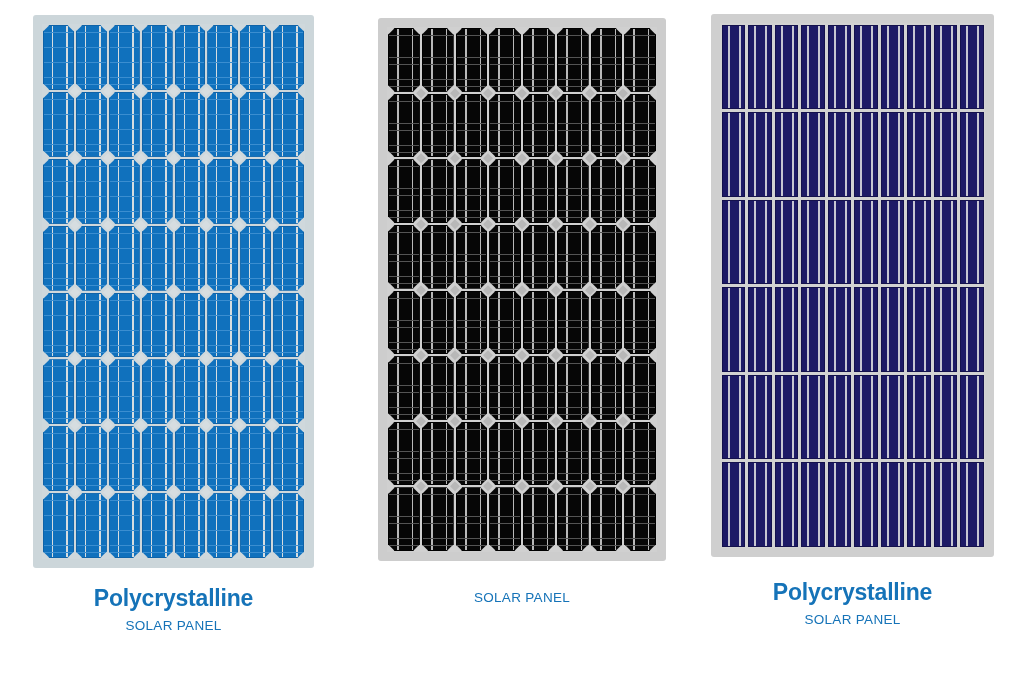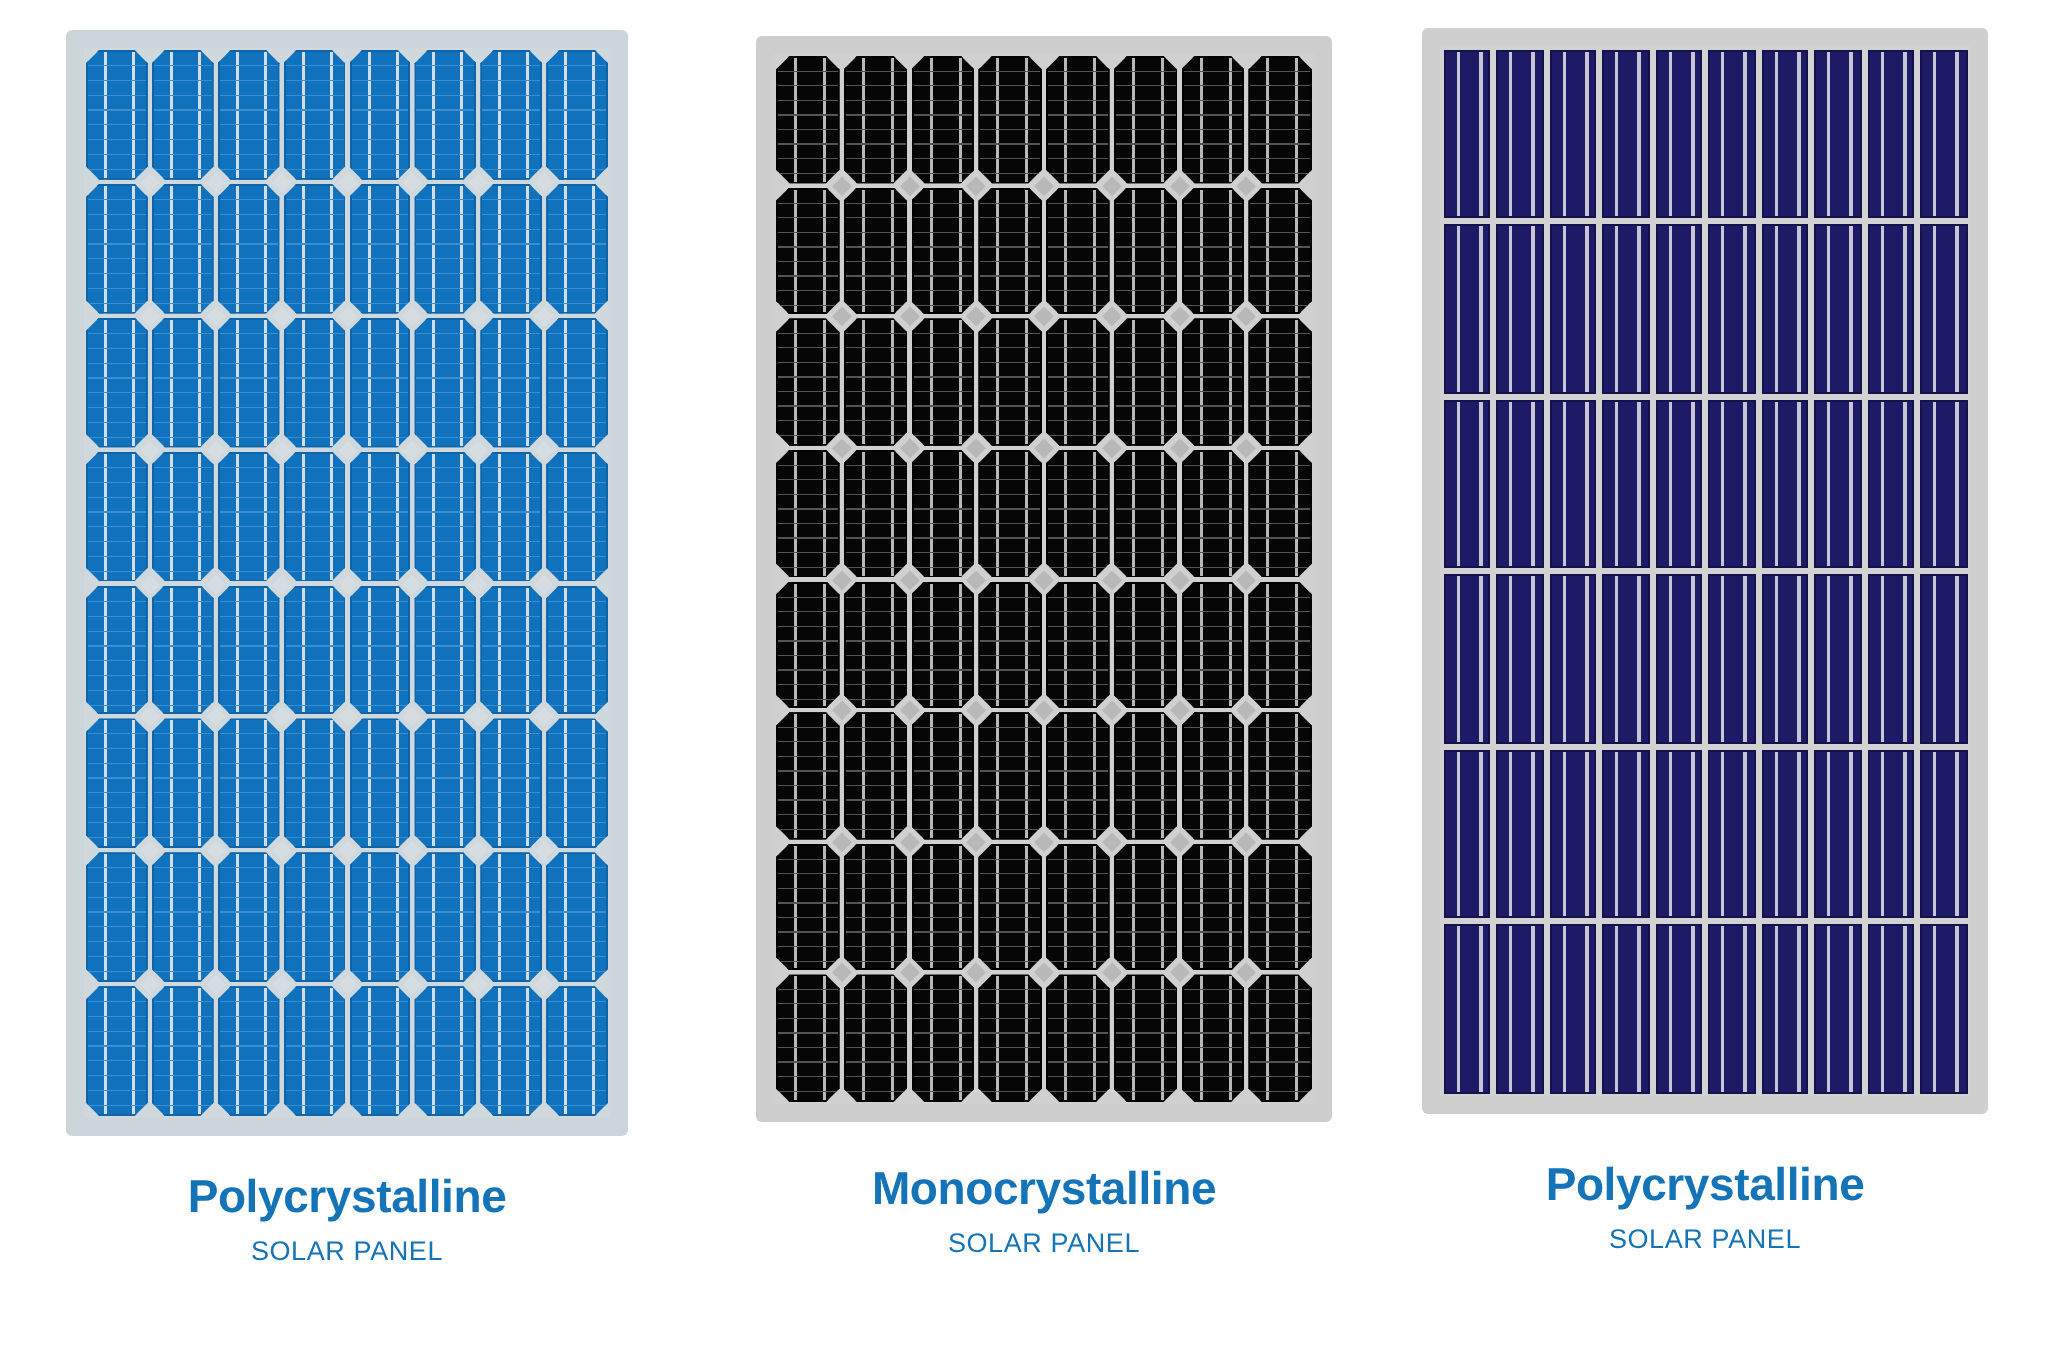--- a/index.html
+++ b/index.html
@@ -575,7 +575,6 @@
         </div>
       </div>
       <div class="caption" style="left: 378px; top: 582px; width: 288px; color: rgb(21, 115, 184);">
-        <div class="title" style="font-size: 23px;">Monocrystalline</div>
         <div class="sub" style="font-size: 13.5px; margin-top: 8px;">SOLAR PANEL</div>
       </div>
     </div>

